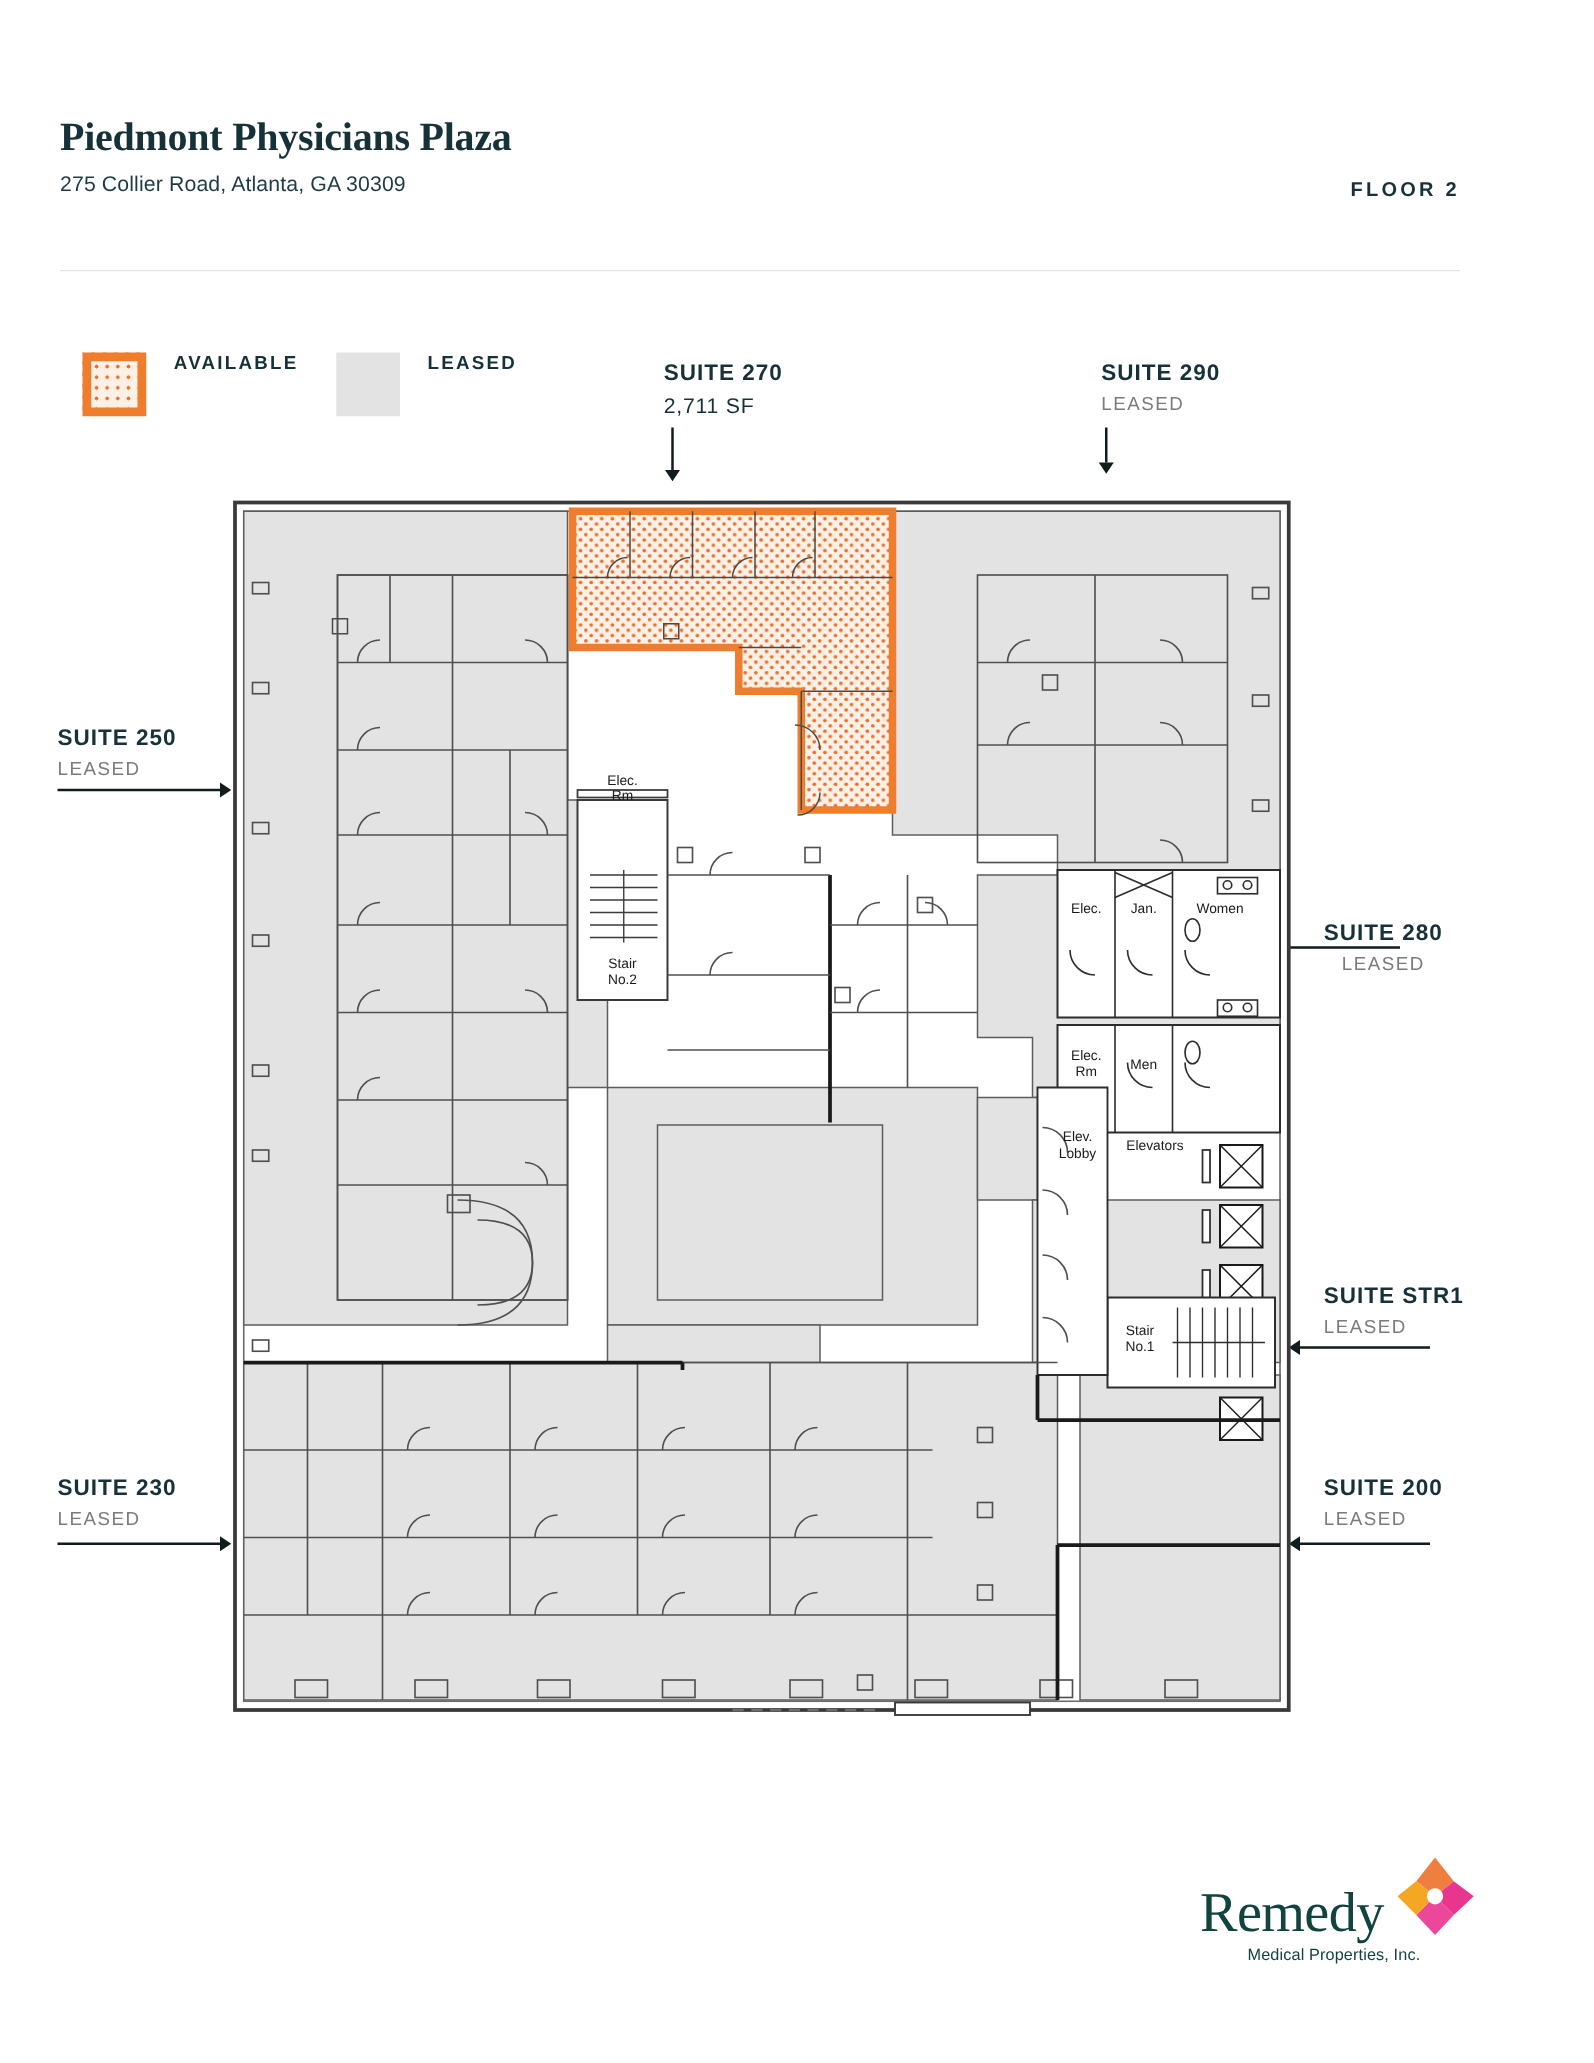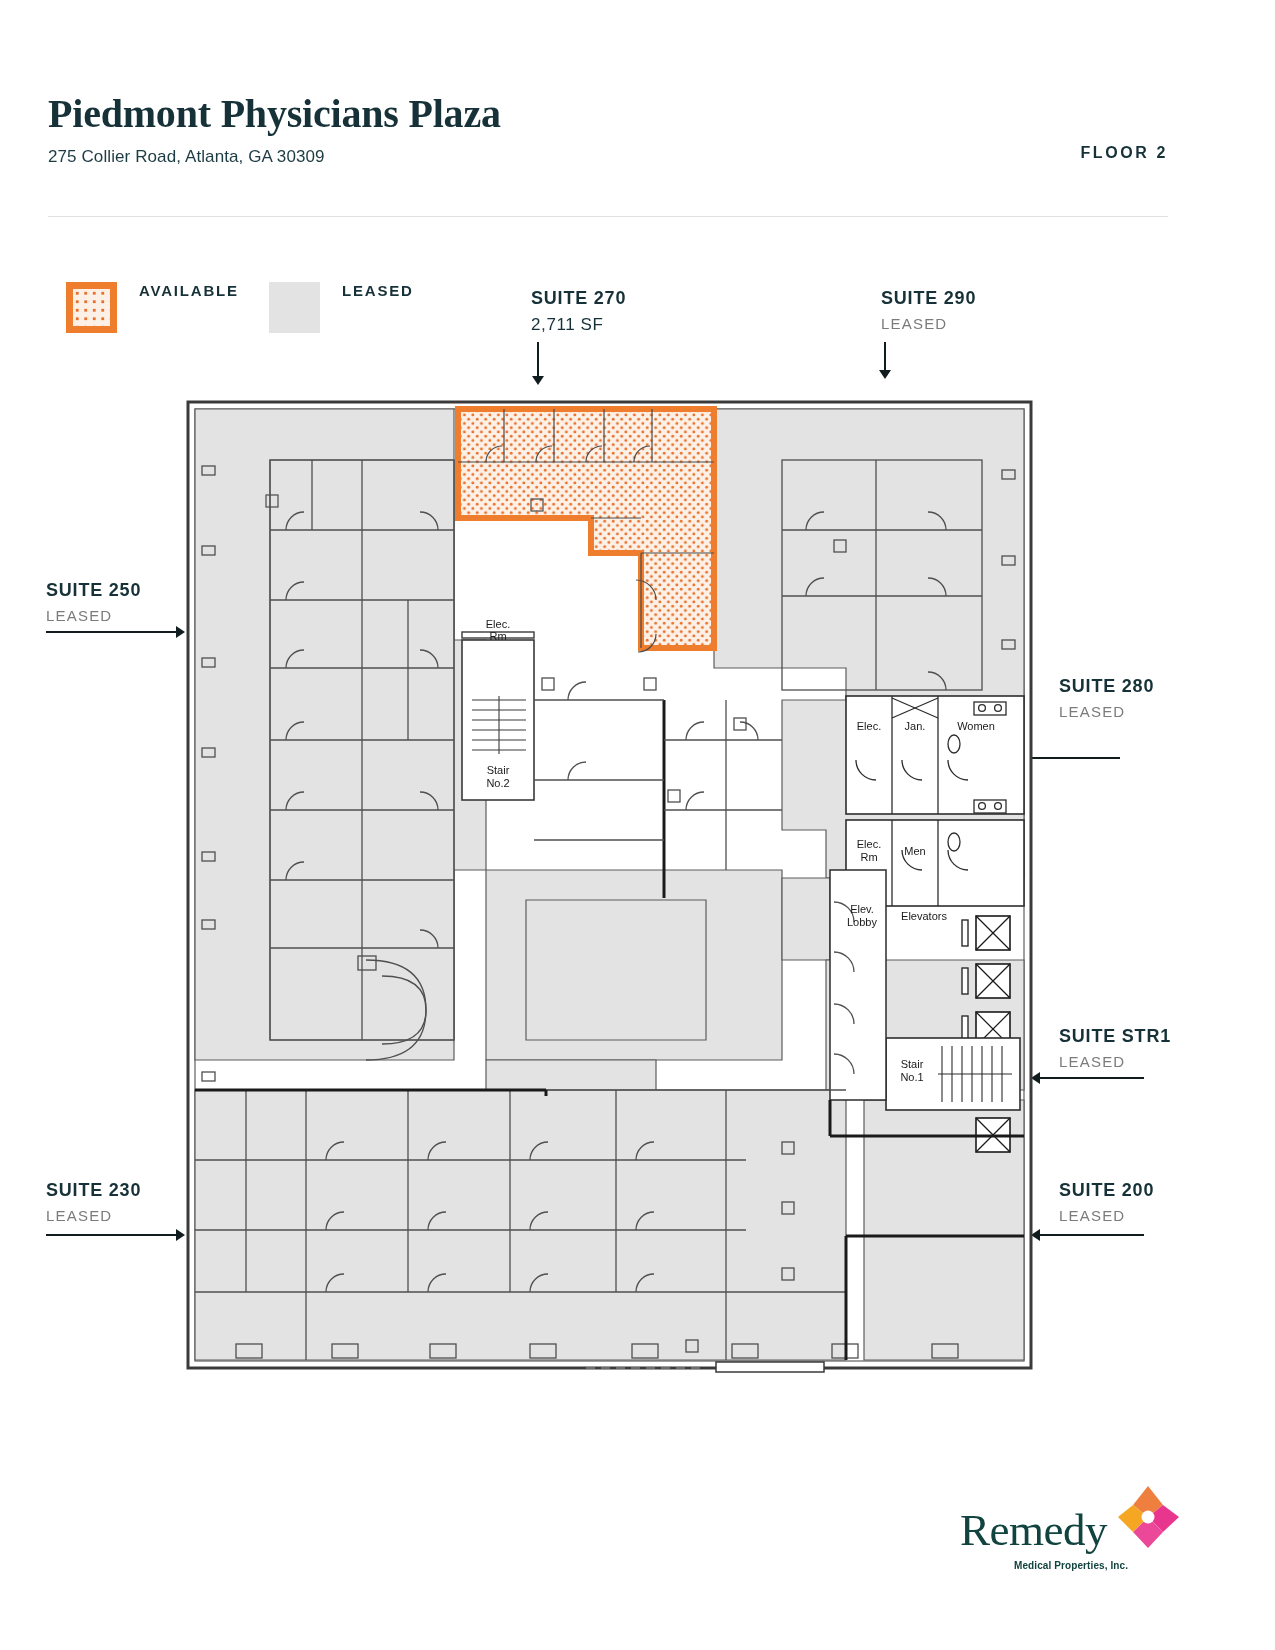--- a/index.html
+++ b/index.html
@@ -27,7 +27,7 @@
   }
   #title {
     font-family: "Liberation Serif", serif;
-    font-size: 40px;
+    font-size: 32px;
     font-weight: 700;
     letter-spacing: -0.2px;
     color: #163238;

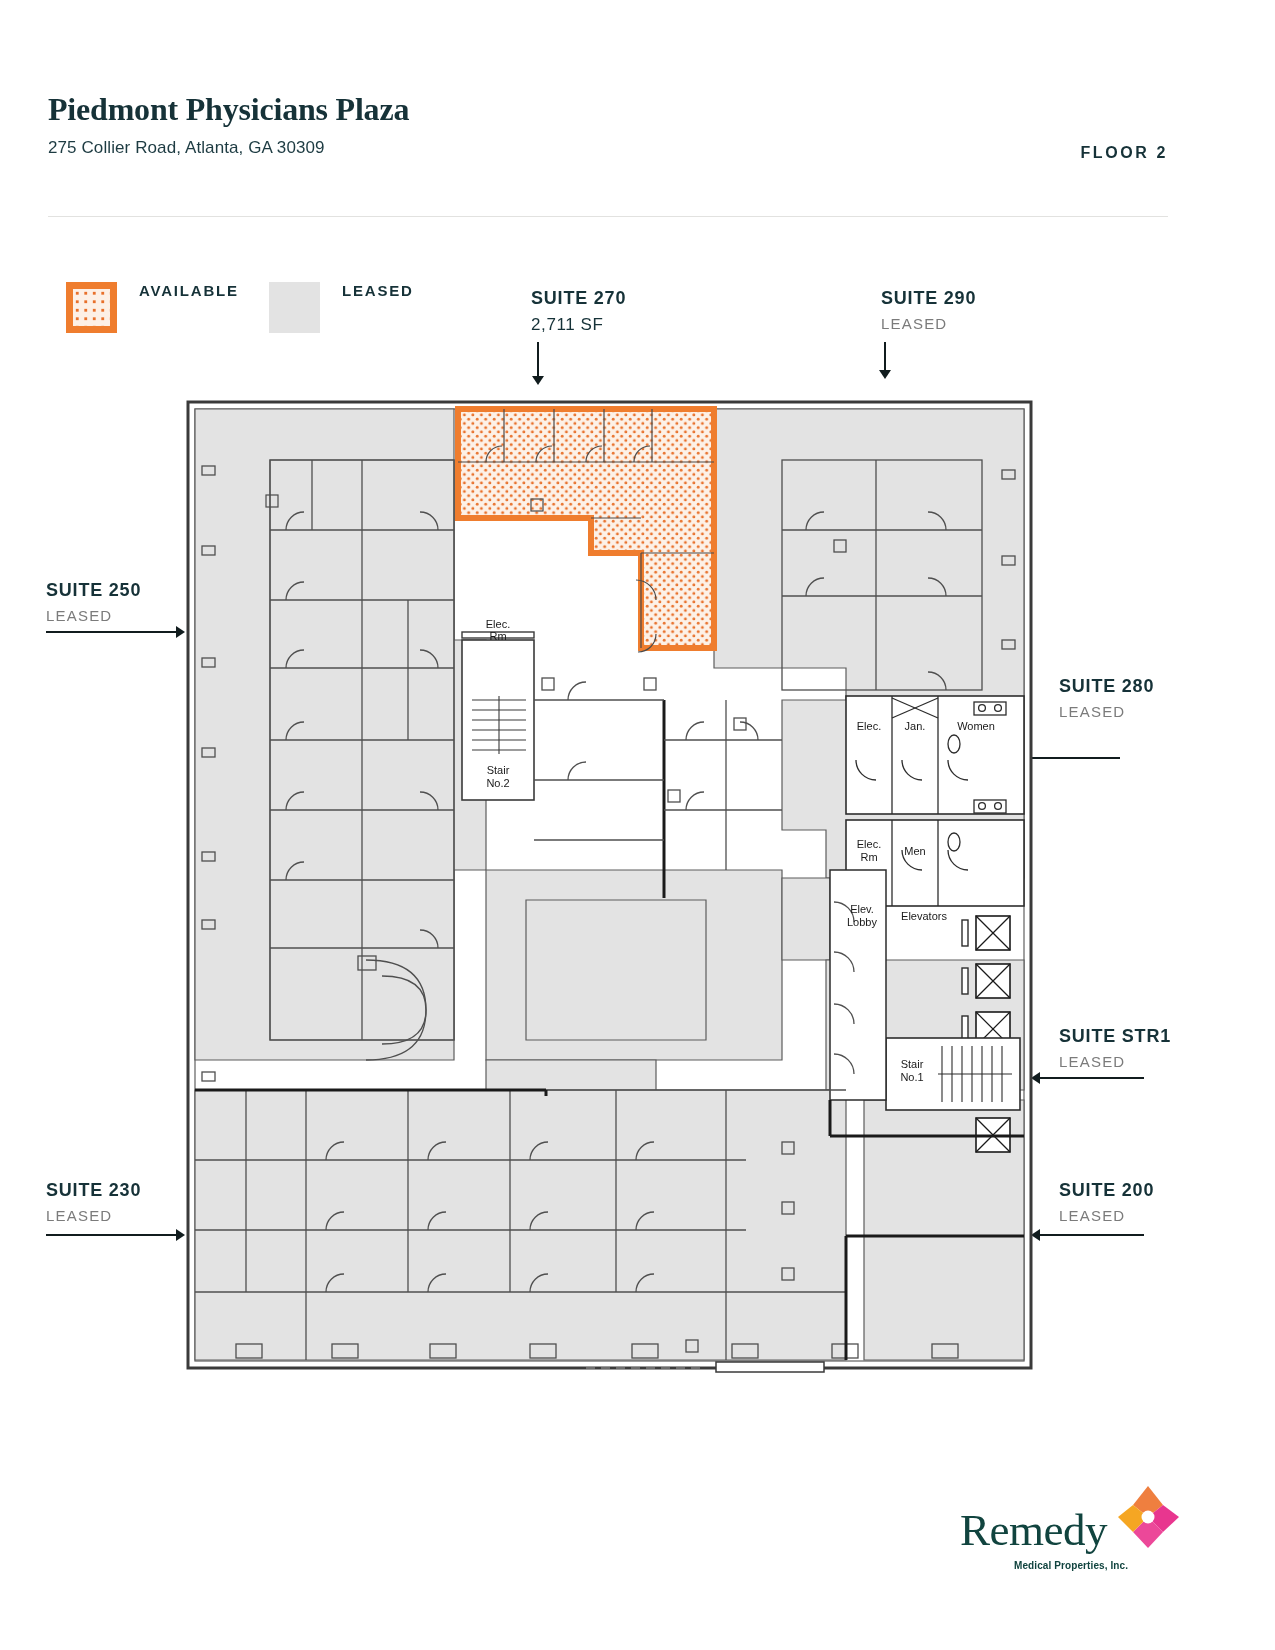--- a/index.html
+++ b/index.html
@@ -234,7 +234,7 @@
     <span class="head" style="left:130px;"></span>
 </div>
 
-<div class="callout" style="left:1059px; top:676px;">
+<div class="callout" style="left:1059px; top:736px;text-align:center;">
   <div class="suite-name">SUITE 280</div>
   <div class="suite-sub">LEASED</div>
 </div>

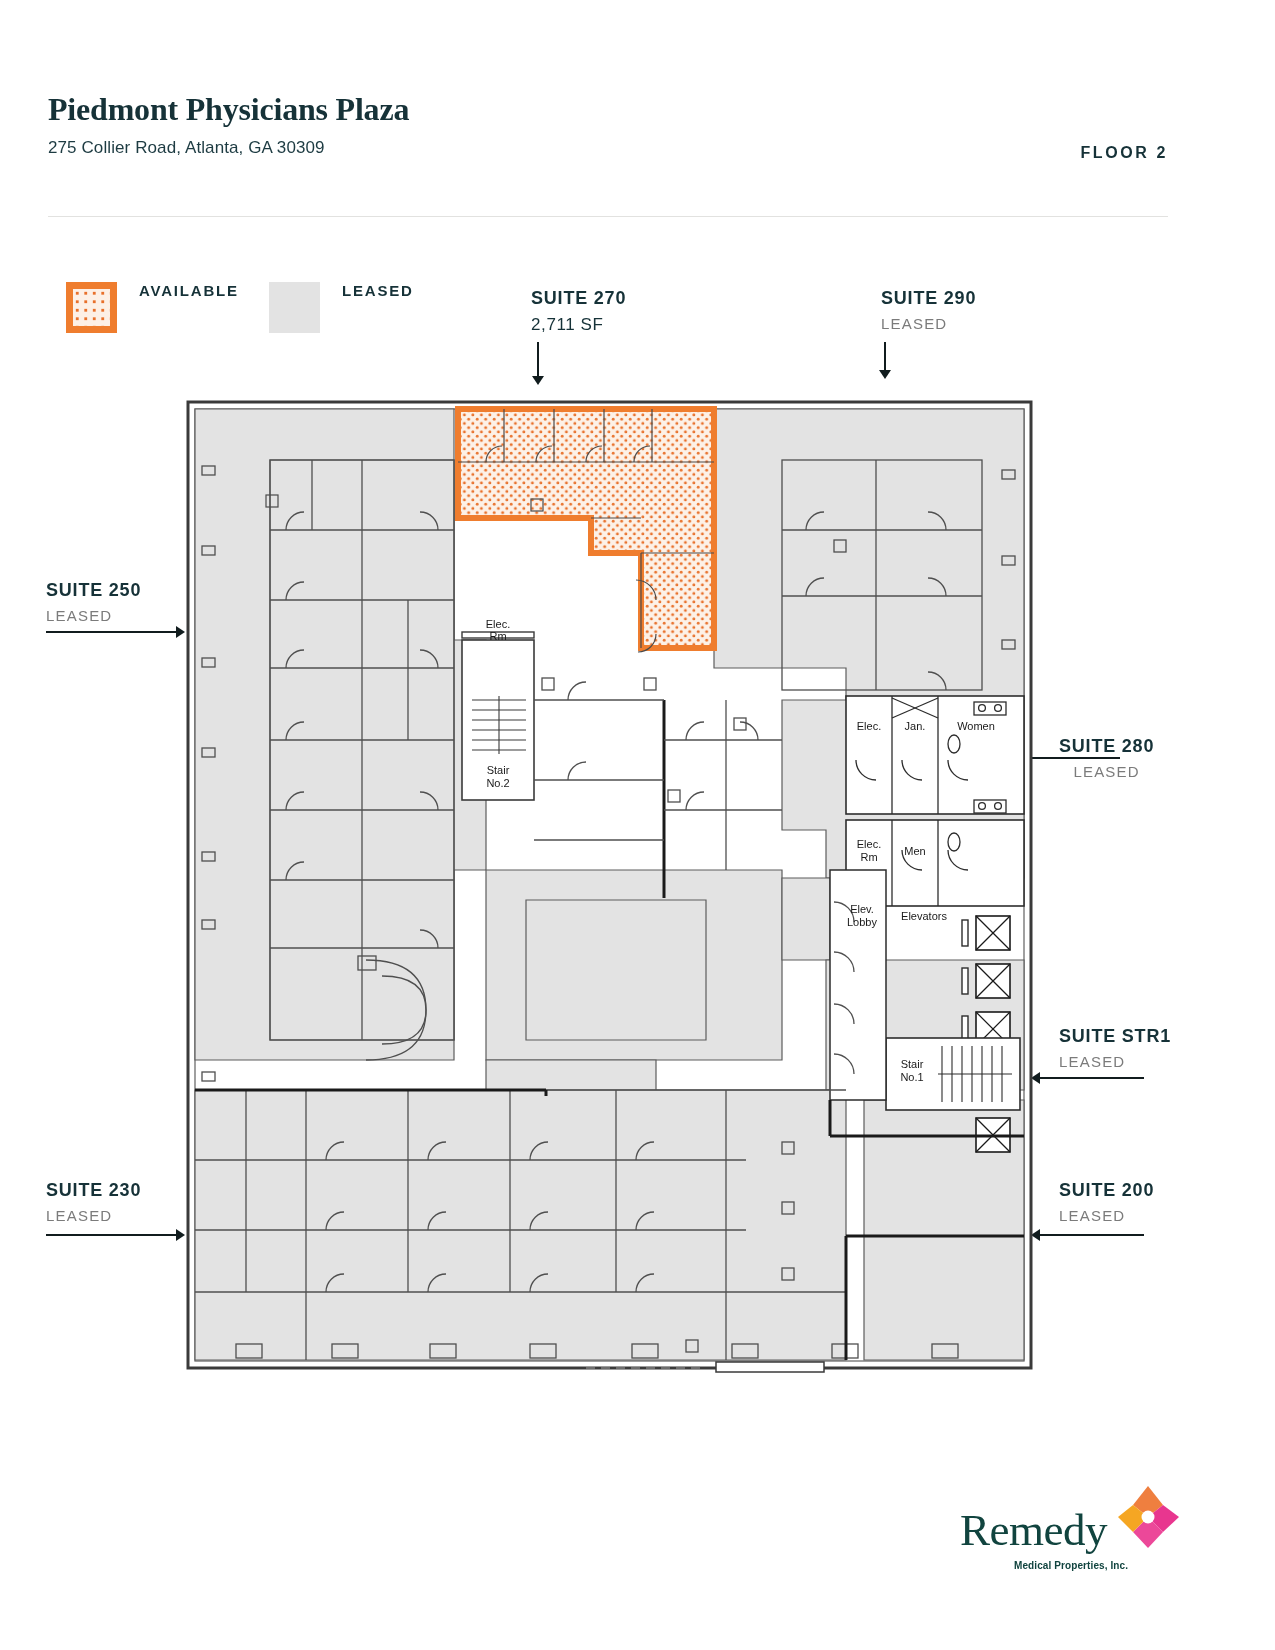--- a/index.html
+++ b/index.html
@@ -172,9 +172,9 @@
   }
   #logo-tag {
     position: absolute;
-    left: 54px; bottom: 4px;
-    font-size: 10px;
-    font-weight: 700;
+    left: 38px; bottom: 4px;
+    font-size: 13px;
+    font-weight: 400;
     color: #11443f;
     letter-spacing: 0.1px;
   }

